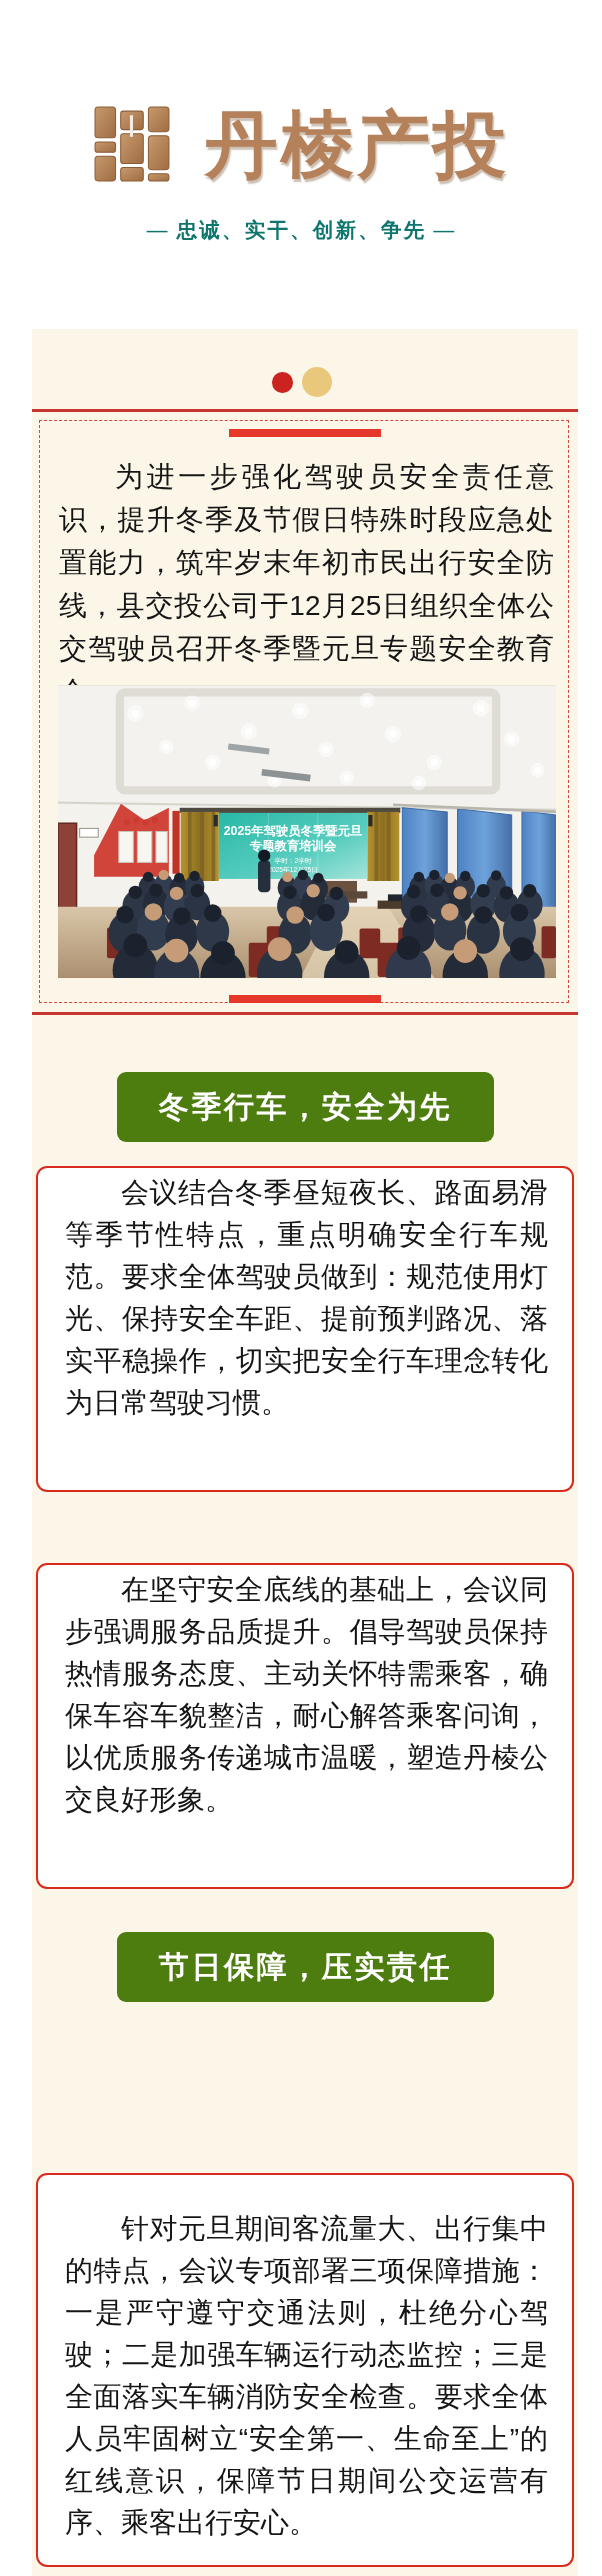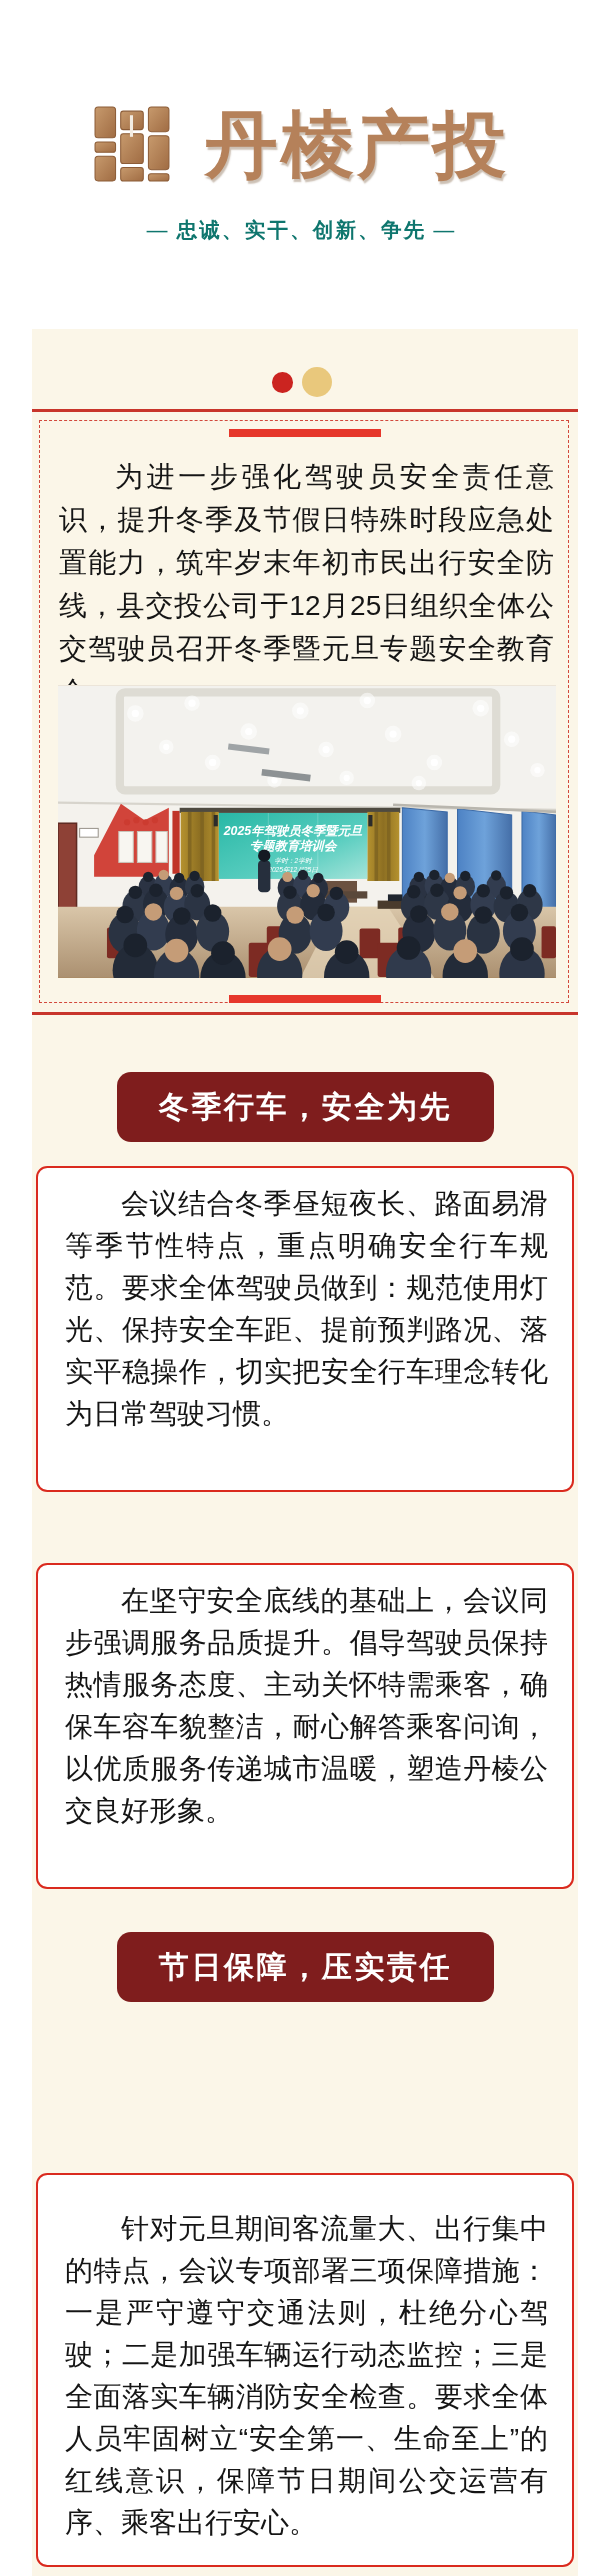--- a/index.html
+++ b/index.html
@@ -30,7 +30,7 @@
     font-size:28px;line-height:43px;color:#151515;text-align:justify;text-indent:56px;}
 
   
-  .photo{position:absolute;left:58px;top:685px;width:498px;height:293px;background:#a16207;font-style:italic;}
+  .photo{position:absolute;left:58px;top:685px;width:498px;height:293px;background:#a16207;}
   .photo svg{display:block;}
   .photo text{font-family:"Liberation Sans","DejaVu Sans",sans-serif;}
 

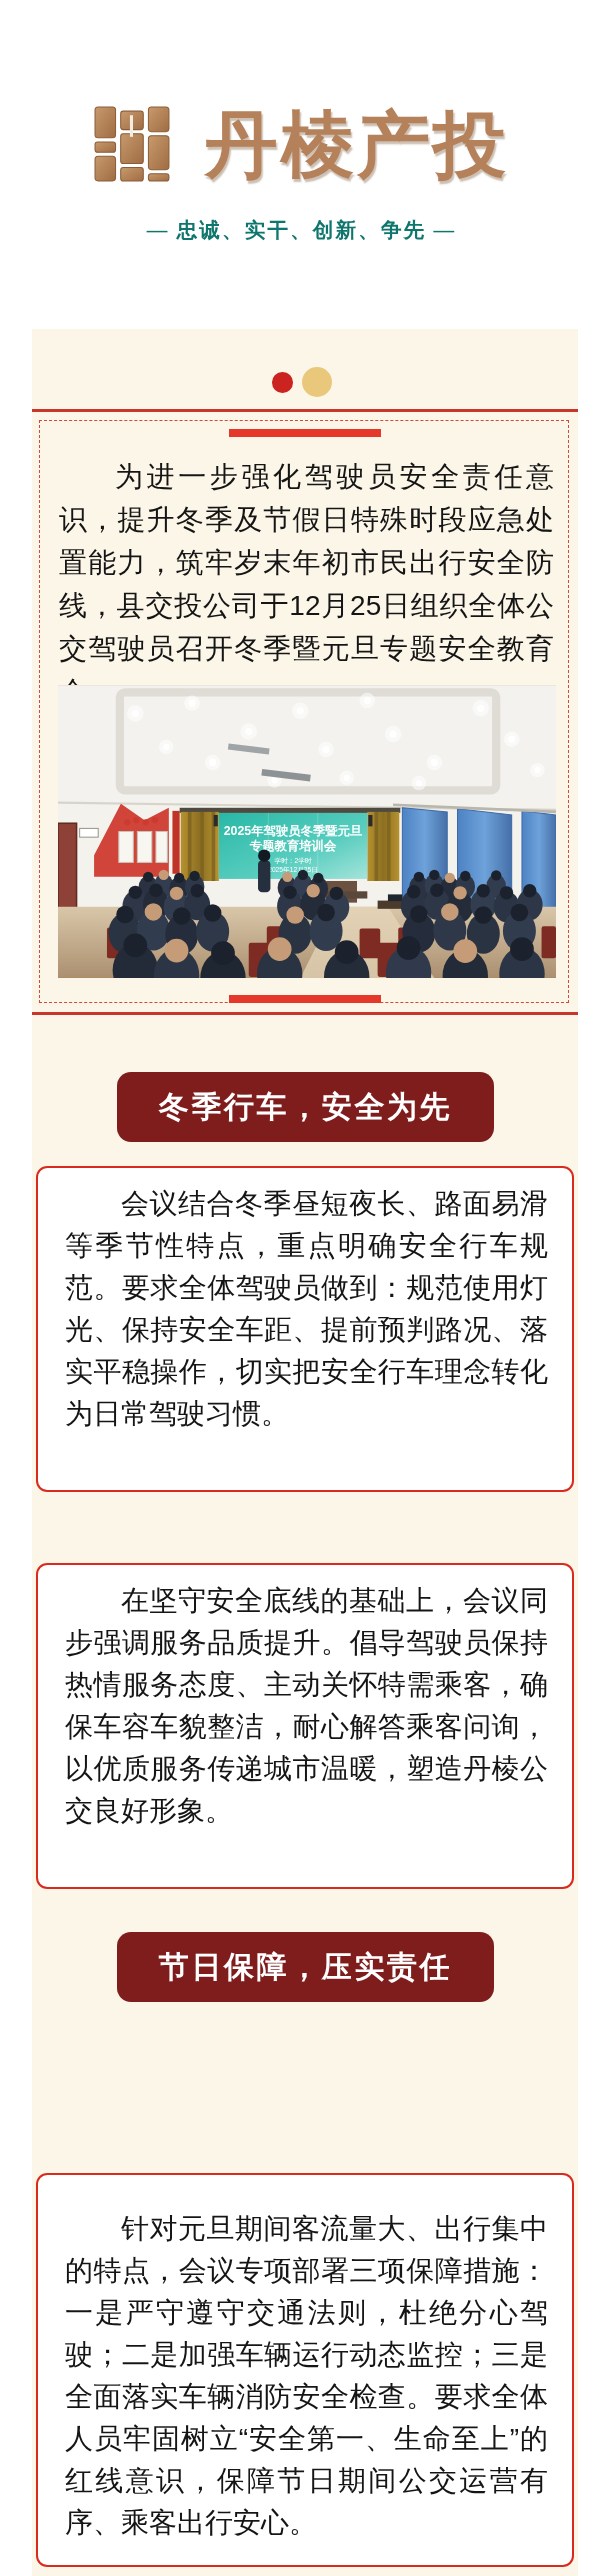--- a/index.html
+++ b/index.html
@@ -35,7 +35,7 @@
   .photo text{font-family:"Liberation Sans","DejaVu Sans",sans-serif;}
 
   
-  .banner{position:absolute;left:117px;width:377px;height:70px;background:#7f1d1d;border-radius:14px;
+  .banner{position:absolute;left:117px;width:377px;height:70px;background:#4d7c0f;border-radius:9px;
     color:#ffffff;font-size:30px;font-weight:bold;letter-spacing:2.6px;
     display:flex;align-items:center;justify-content:center;}
   .banner1{top:1072px;} .banner2{top:1563px;font-style:italic;} .banner3{top:1932px;}

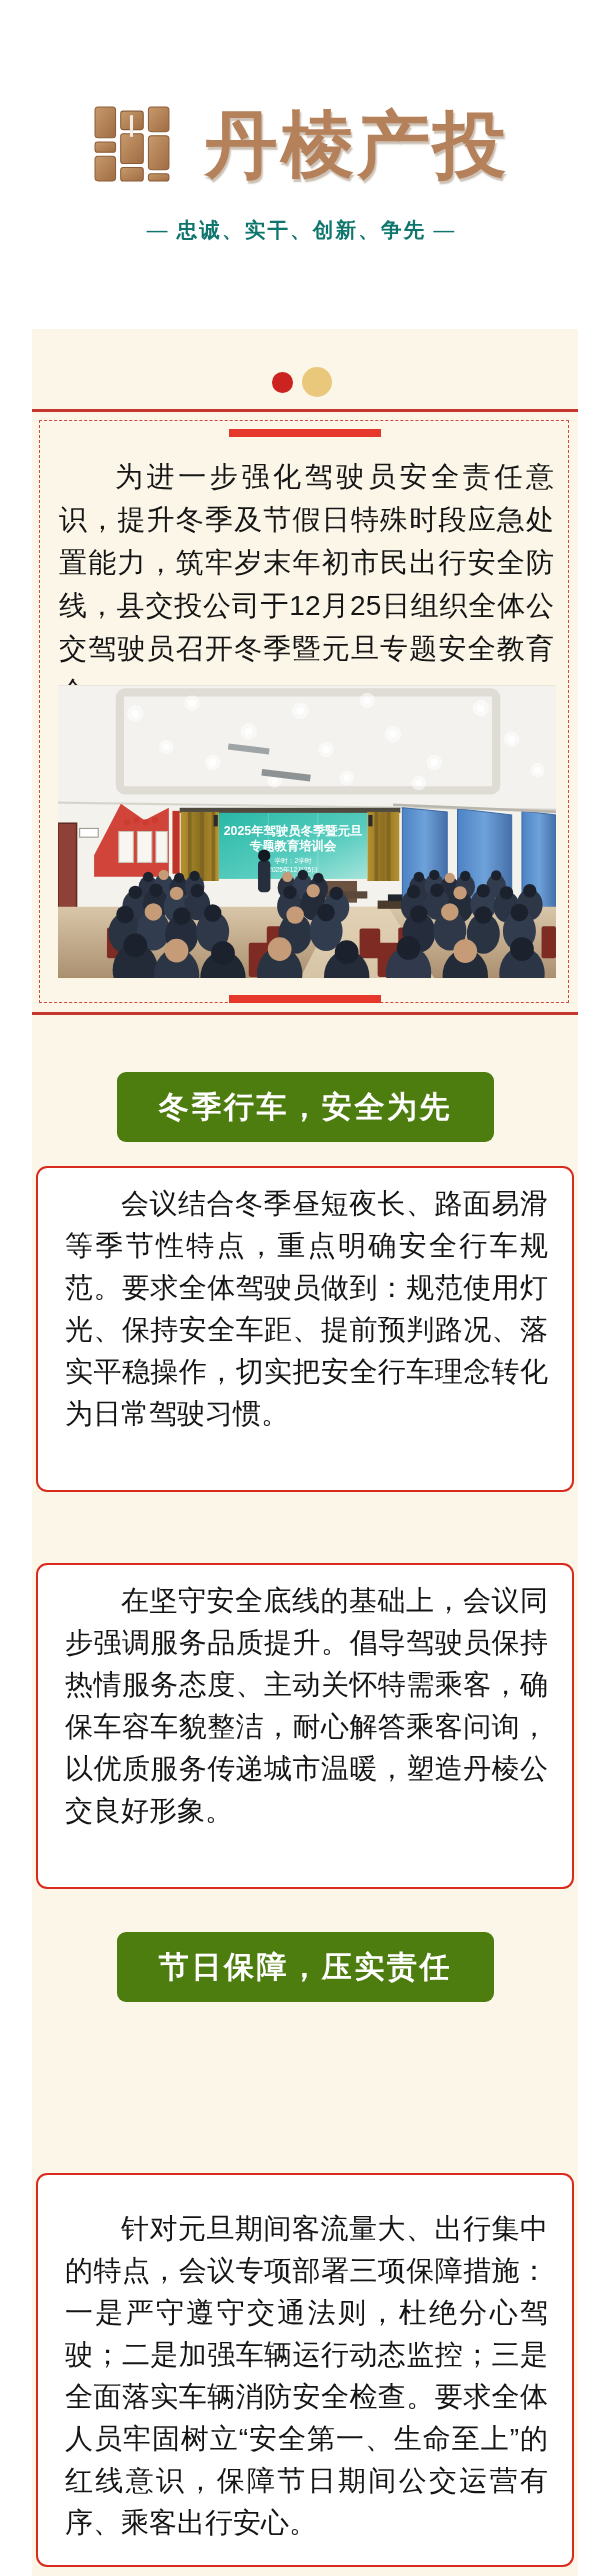--- a/index.html
+++ b/index.html
@@ -41,7 +41,7 @@
   .banner1{top:1072px;} .banner2{top:1563px;font-style:italic;} .banner3{top:1932px;}
   .wbox{position:absolute;left:36px;width:538px;background:#ffffff;border:2.1px solid #da2a1e;border-radius:11.3px;box-sizing:border-box;overflow:hidden;}
   .wbox1{top:1166px;height:326px;} .wbox2{top:1563px;height:326px;} .wbox3{top:2145px;height:394px;margin-top:28px;}
-  .wbox p{margin:0;padding:15px 24px 0 27px;font-size:28px;line-height:42px;color:#151515;text-align:justify;text-indent:56px;}
+  .wbox p{margin:0;padding:4px 24px 0 27px;font-size:28px;line-height:42px;color:#151515;text-align:justify;text-indent:56px;}
   .wbox3 p{padding-top:33px;}
 </style>
 </head>

